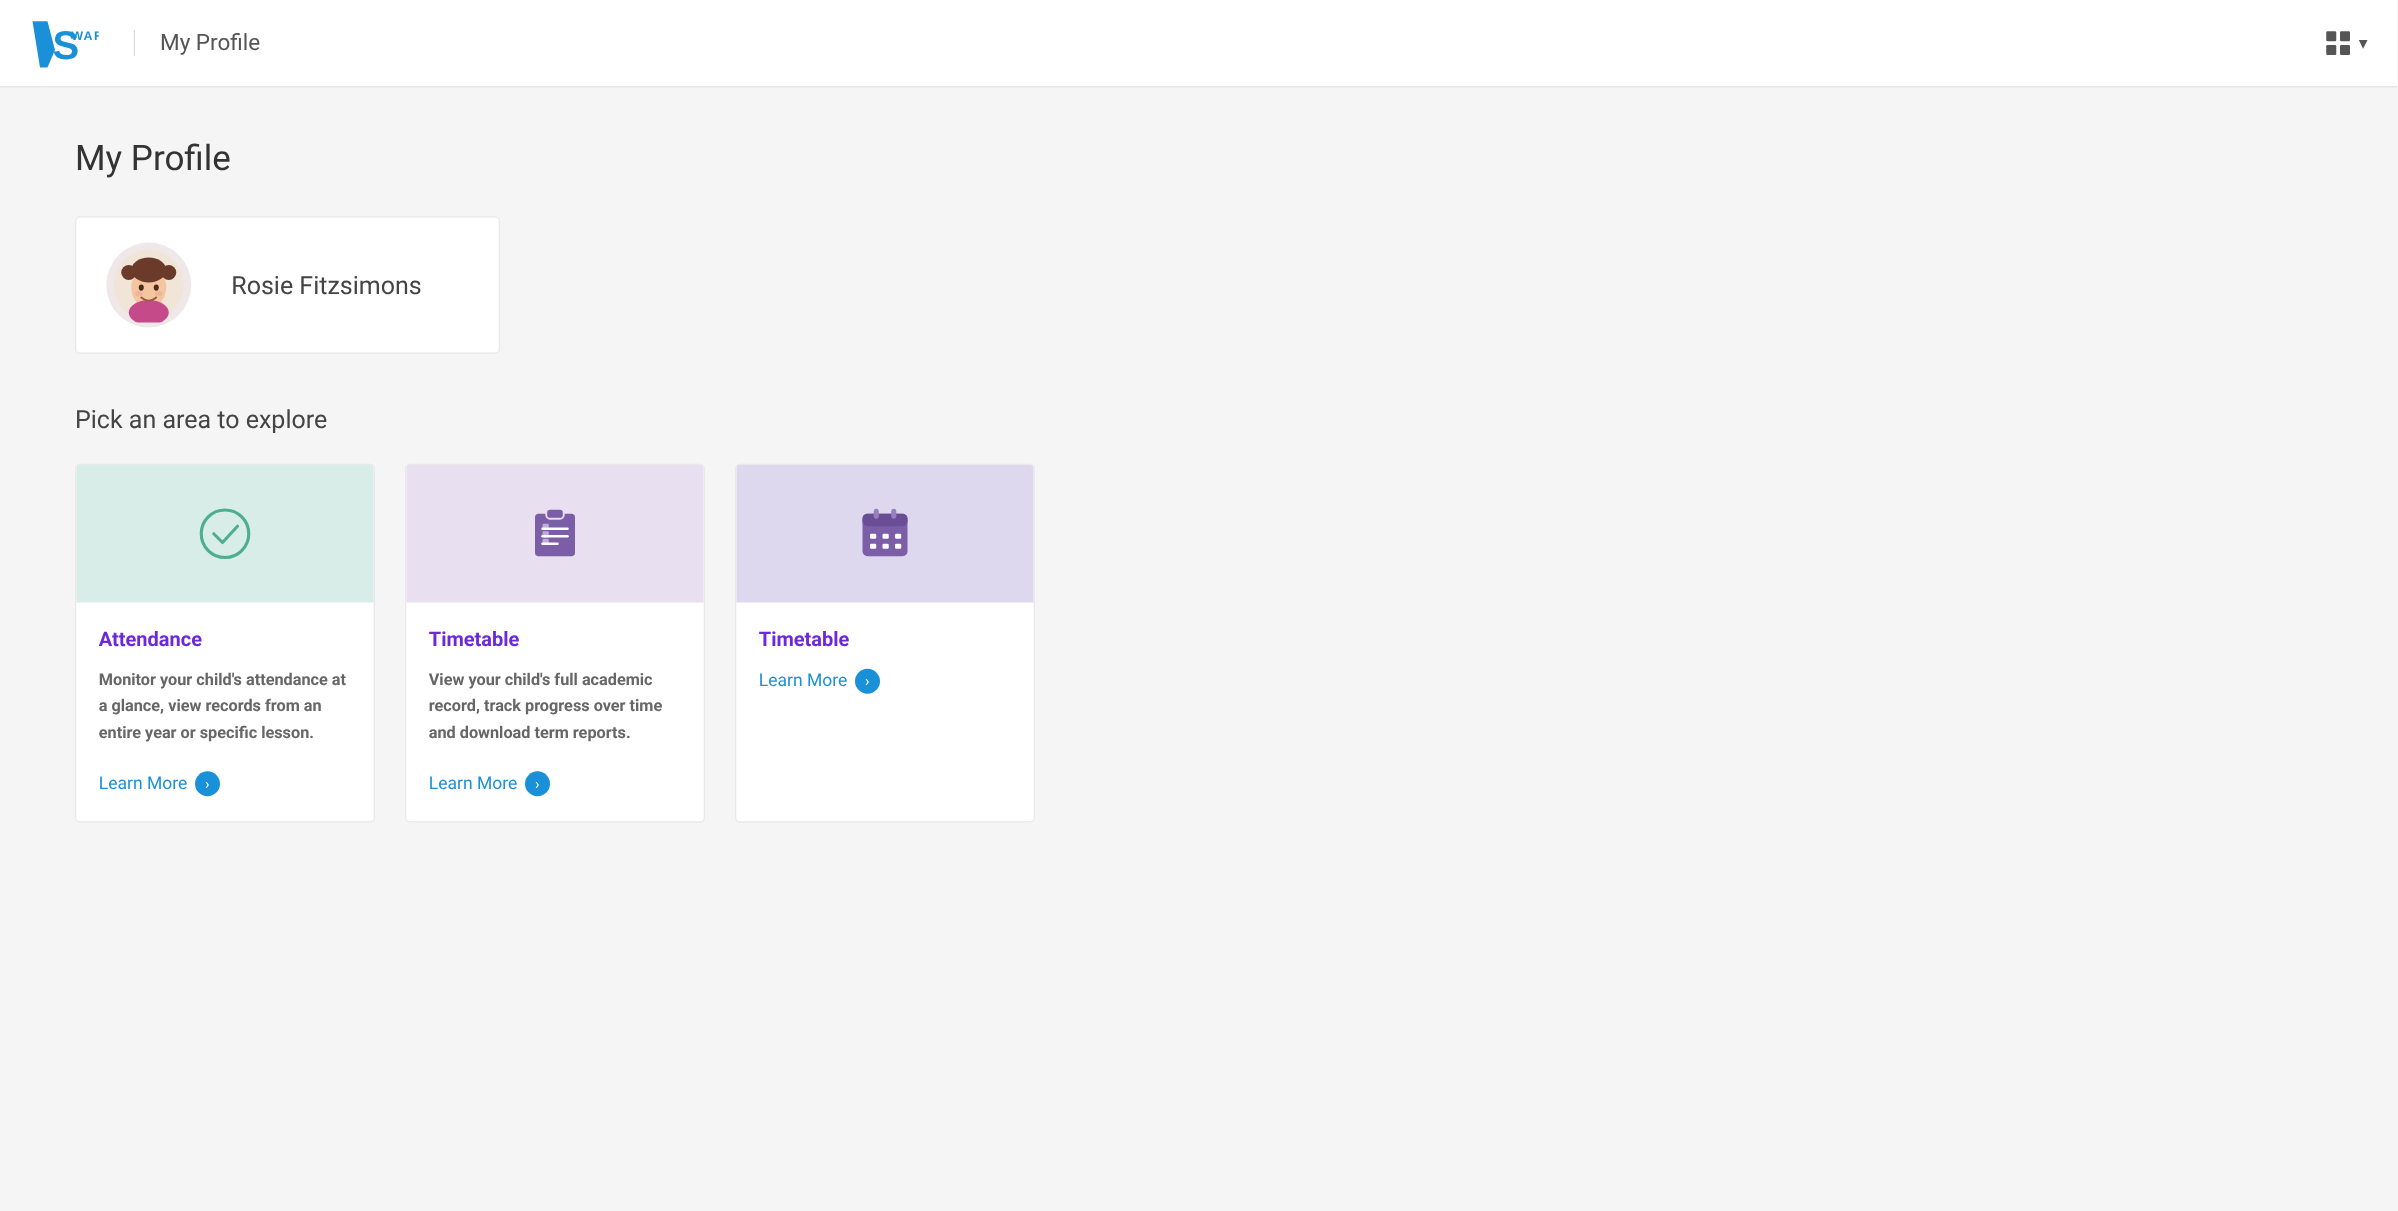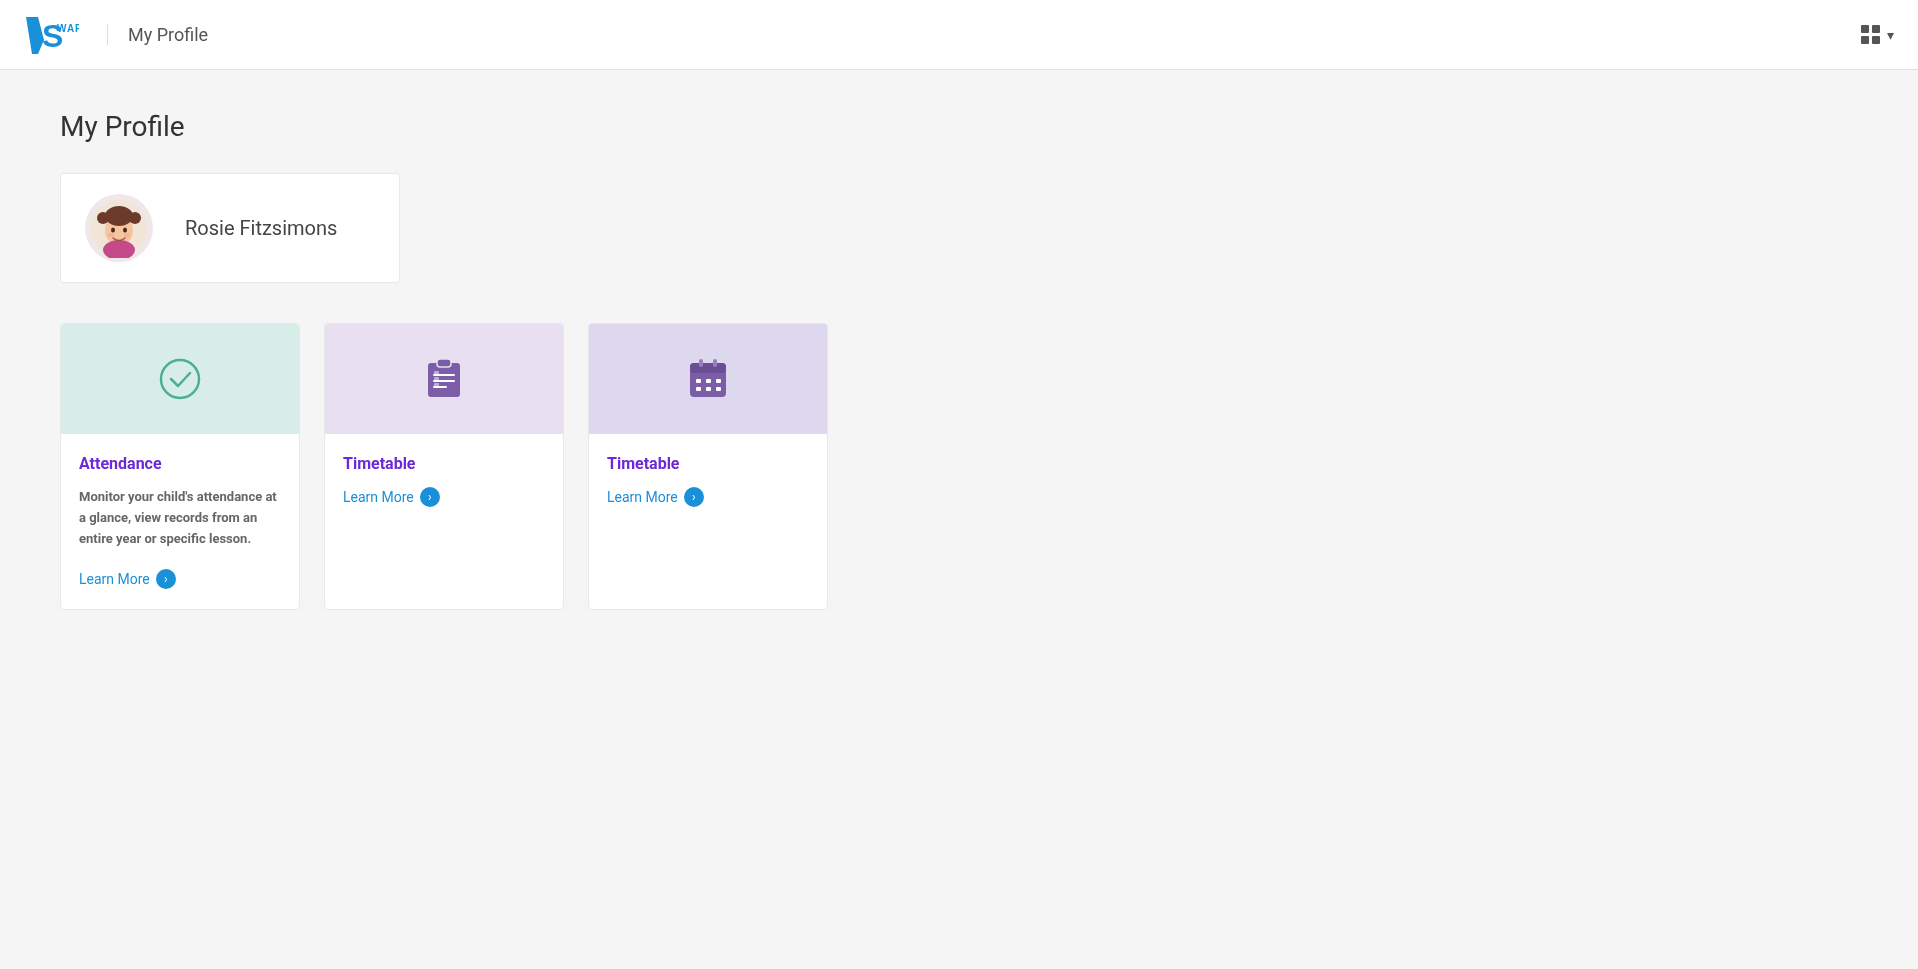--- a/index.html
+++ b/index.html
@@ -251,6 +251,7 @@
     <div class="profile-name">Rosie Fitzsimons</div>
   </div>
 
+  <h2 class="section-heading">Pick an area to explore</h2>
 
   <div class="cards-grid">
 

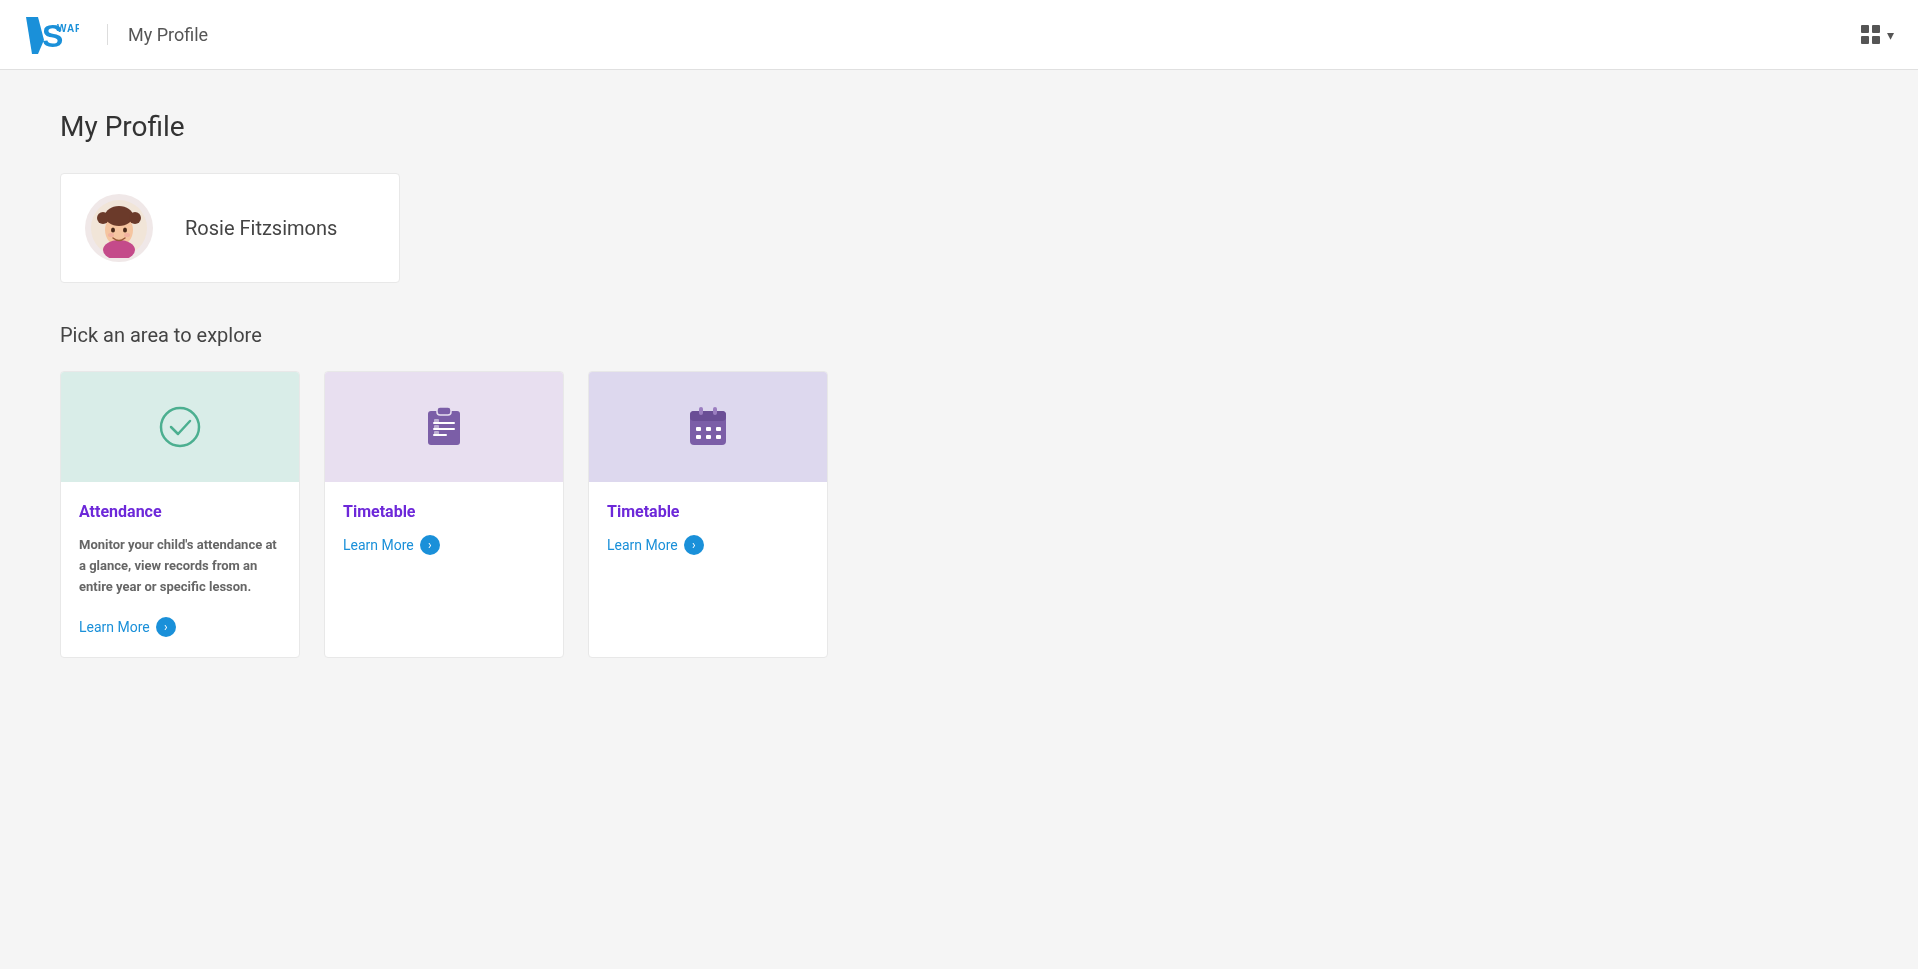--- a/index.html
+++ b/index.html
@@ -293,6 +293,7 @@
       </div>
       <div class="card-body">
         <div class="card-title">Timetable</div>
+        <div class="card-description">View your child's full academic record, track progress over time and download term reports.</div>
         <a class="card-link">
           <span>Learn More</span>
           <span class="card-link-arrow">›</span>

